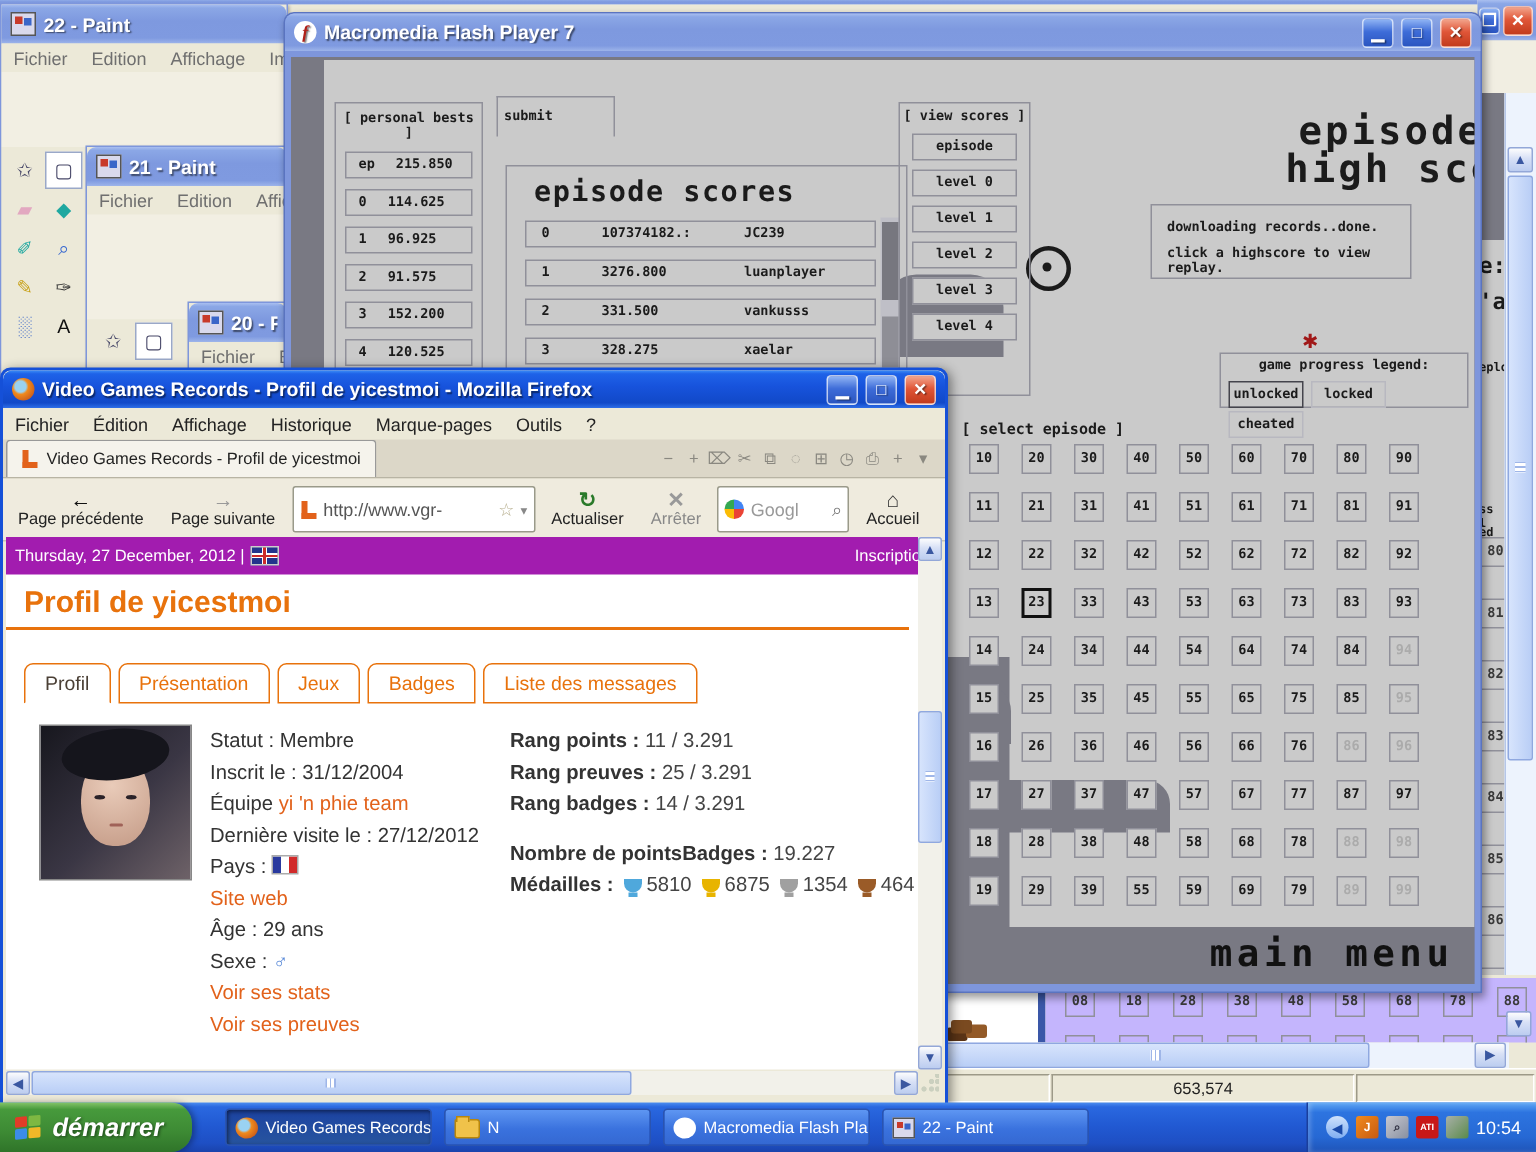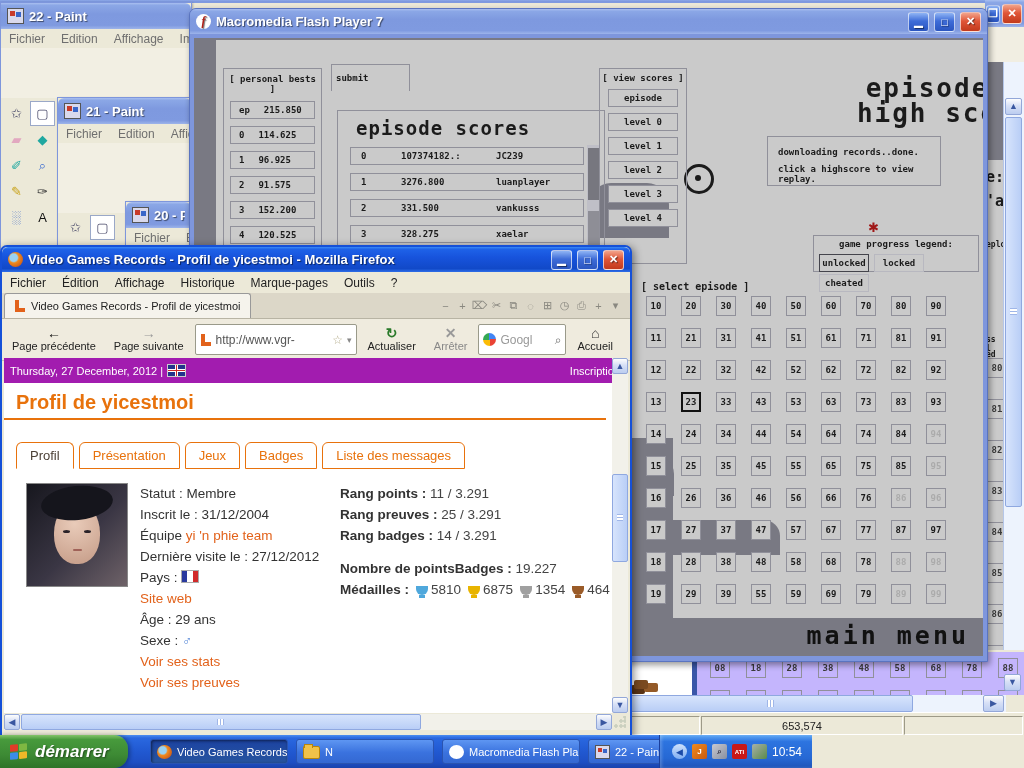--- a/index.html
+++ b/index.html
@@ -124,7 +124,7 @@
   .mouth{position:absolute;top:47px;left:19px;width:9px;height:2px;background:#A06258;border-radius:2px;}
 
   
-  #taskbar{left:0;top:735px;width:812px;height:33px;
+  #taskbar{left:0;top:735px;width:1024px;height:33px;
     background:linear-gradient(180deg,#4D8EF0 0%,#2A68E0 9%,#2159D2 48%,#1E4FC4 82%,#1A43AC);}
   #startbtn{position:absolute;left:0;top:0;width:128px;height:33px;border-radius:0 14px 14px 0;
     background:linear-gradient(180deg,#84C46A 0%,#479A3C 14%,#3D8A34 60%,#2F7429);

